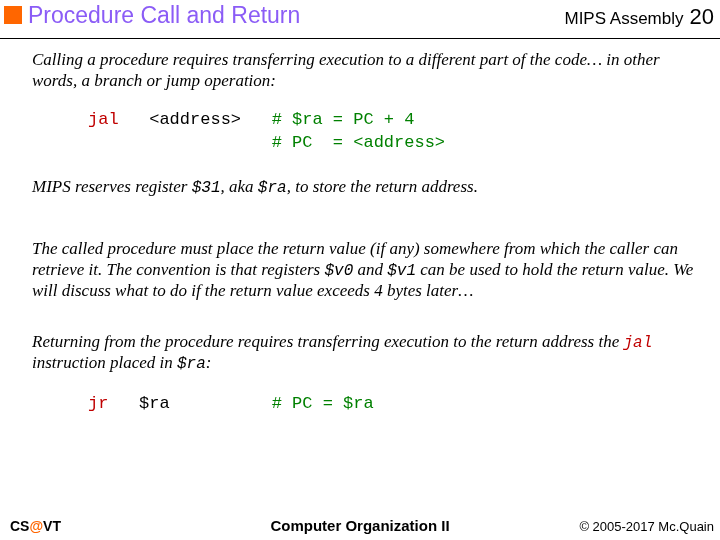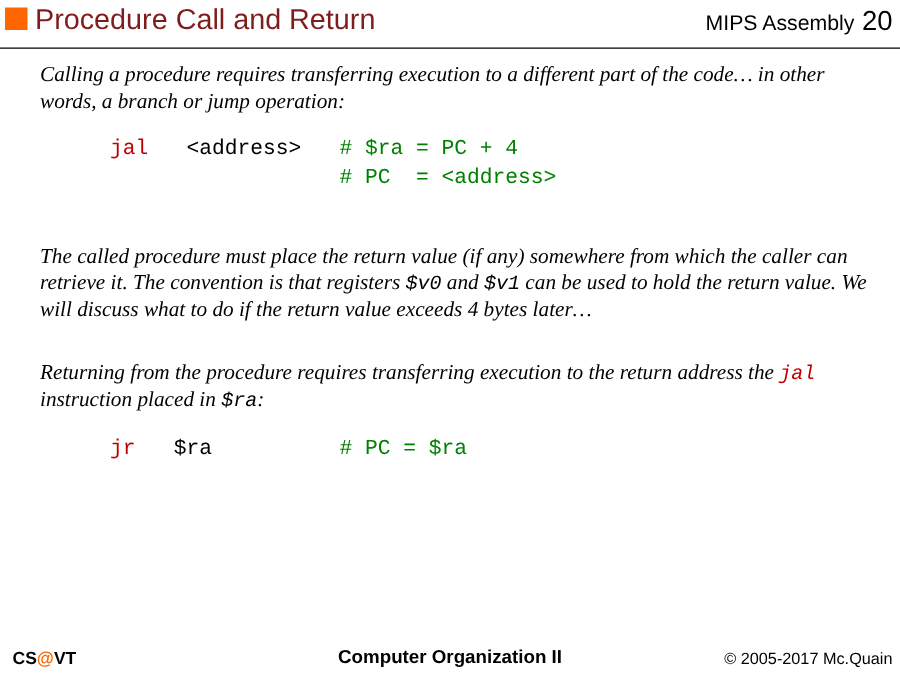--- a/index.html
+++ b/index.html
@@ -38,7 +38,7 @@
     font-family: Arial, Helvetica, sans-serif;
     font-size: 23px;
     font-weight: 400;
-    color: #7f1d1d;
+    color: #8b5cf6;
   }
   .hdr-right {
     position: absolute;

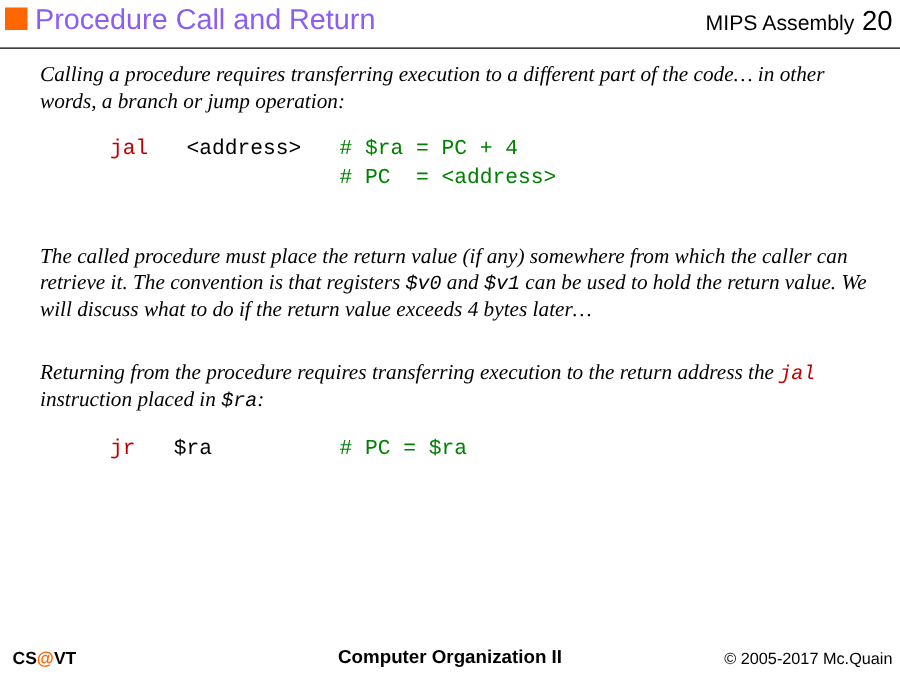--- a/index.html
+++ b/index.html
@@ -130,6 +130,9 @@
     <div class="code-block"><span class="kw">jal</span>   <span class="addr">&lt;address&gt;</span>   <span class="cmt"># $ra = PC + 4</span>
                   <span class="cmt"># PC  = &lt;address&gt;</span></div>
 
+    <div class="para">
+      <span>MIPS reserves register </span><span class="mono">$31</span><span>, aka </span><span class="mono">$ra</span><span>, to store the return address.</span>
+    </div>
 
     <div class="para" style="margin-top:40px">
       <span>The called procedure must place the return value (if any) somewhere from which the caller can retrieve it.  The convention is that registers </span><span class="mono">$v0</span><span> and </span><span class="mono">$v1</span><span> can be used to hold the return value.  We will discuss what to do if the return value exceeds 4 bytes later…</span>

